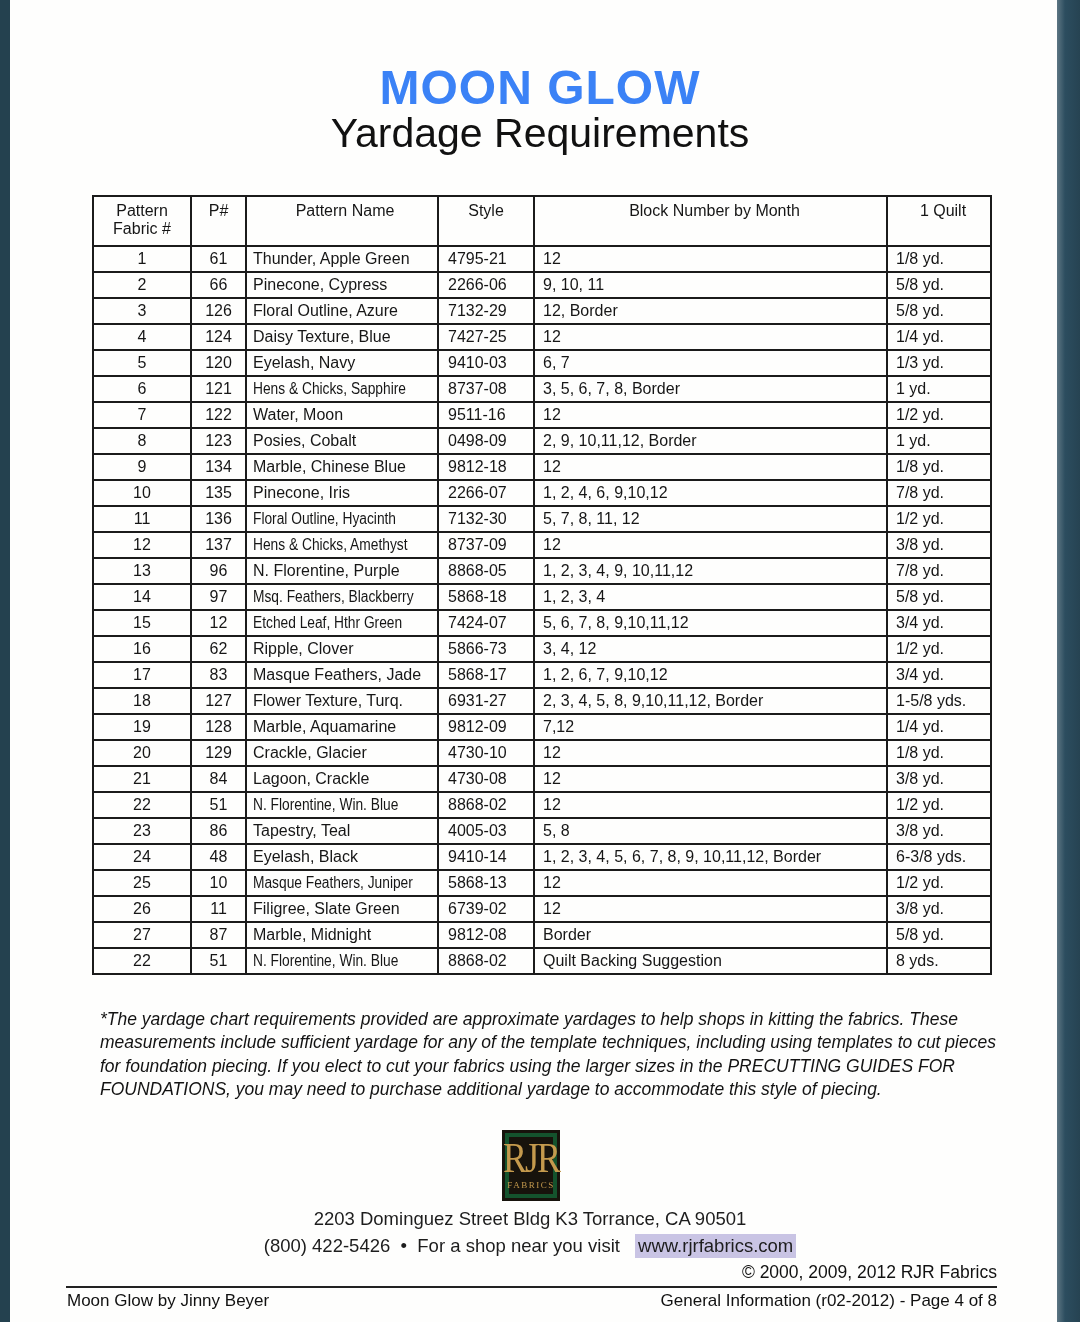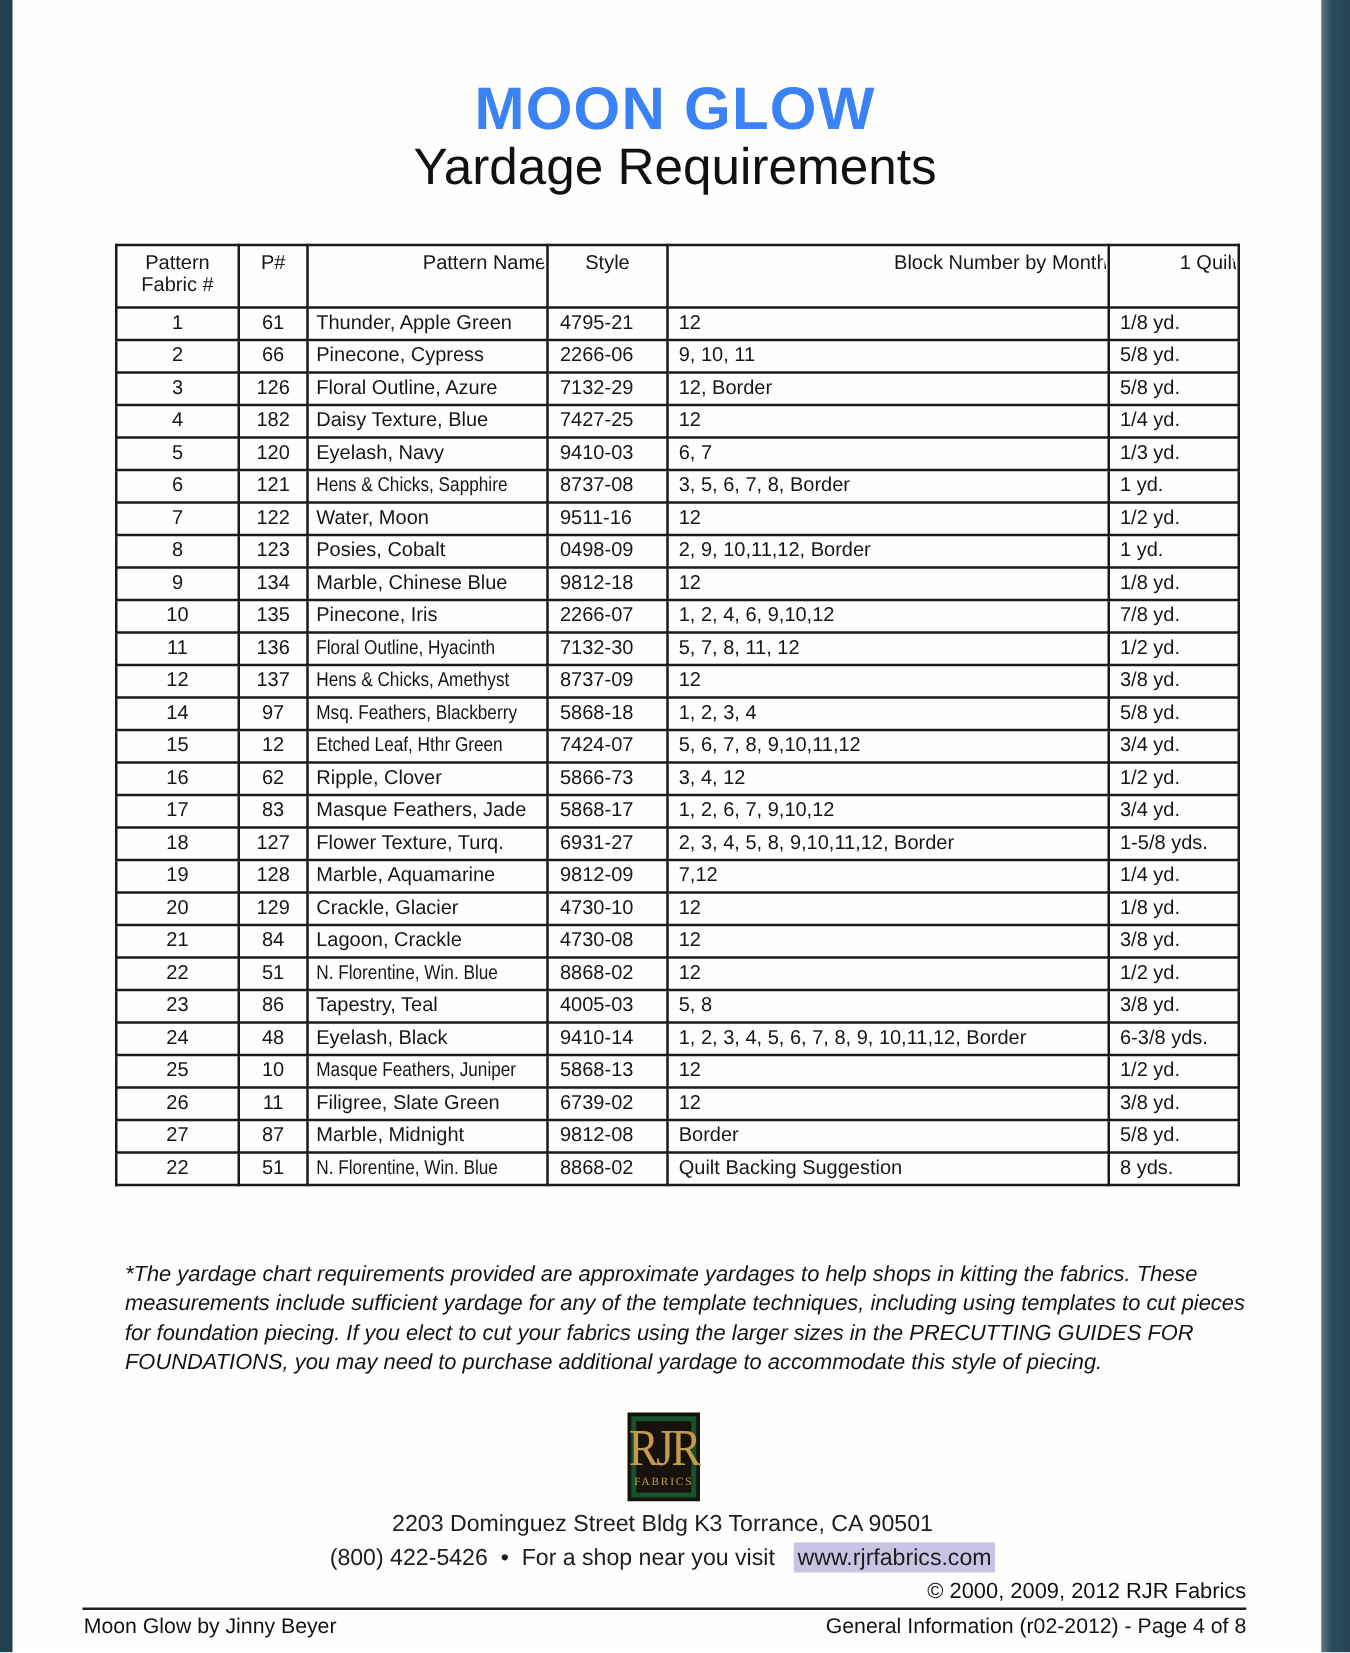--- a/index.html
+++ b/index.html
@@ -70,7 +70,7 @@
   .col-block  { width: 353px; text-align: left; padding-left: 8px; }
   .col-quilt  { width: 104px; text-align: left; padding-left: 8px; }
 
-  th.col-name, th.col-block, th.col-quilt { text-align: right; border-radius: 20px; }
+  th.col-name, th.col-block, th.col-quilt { text-align: center; border-radius: 20px; }
   th.col-style { text-align: center; padding-left: 0; }
 
   .squeeze { display: inline-block; transform: scaleX(0.86); transform-origin: left center; }

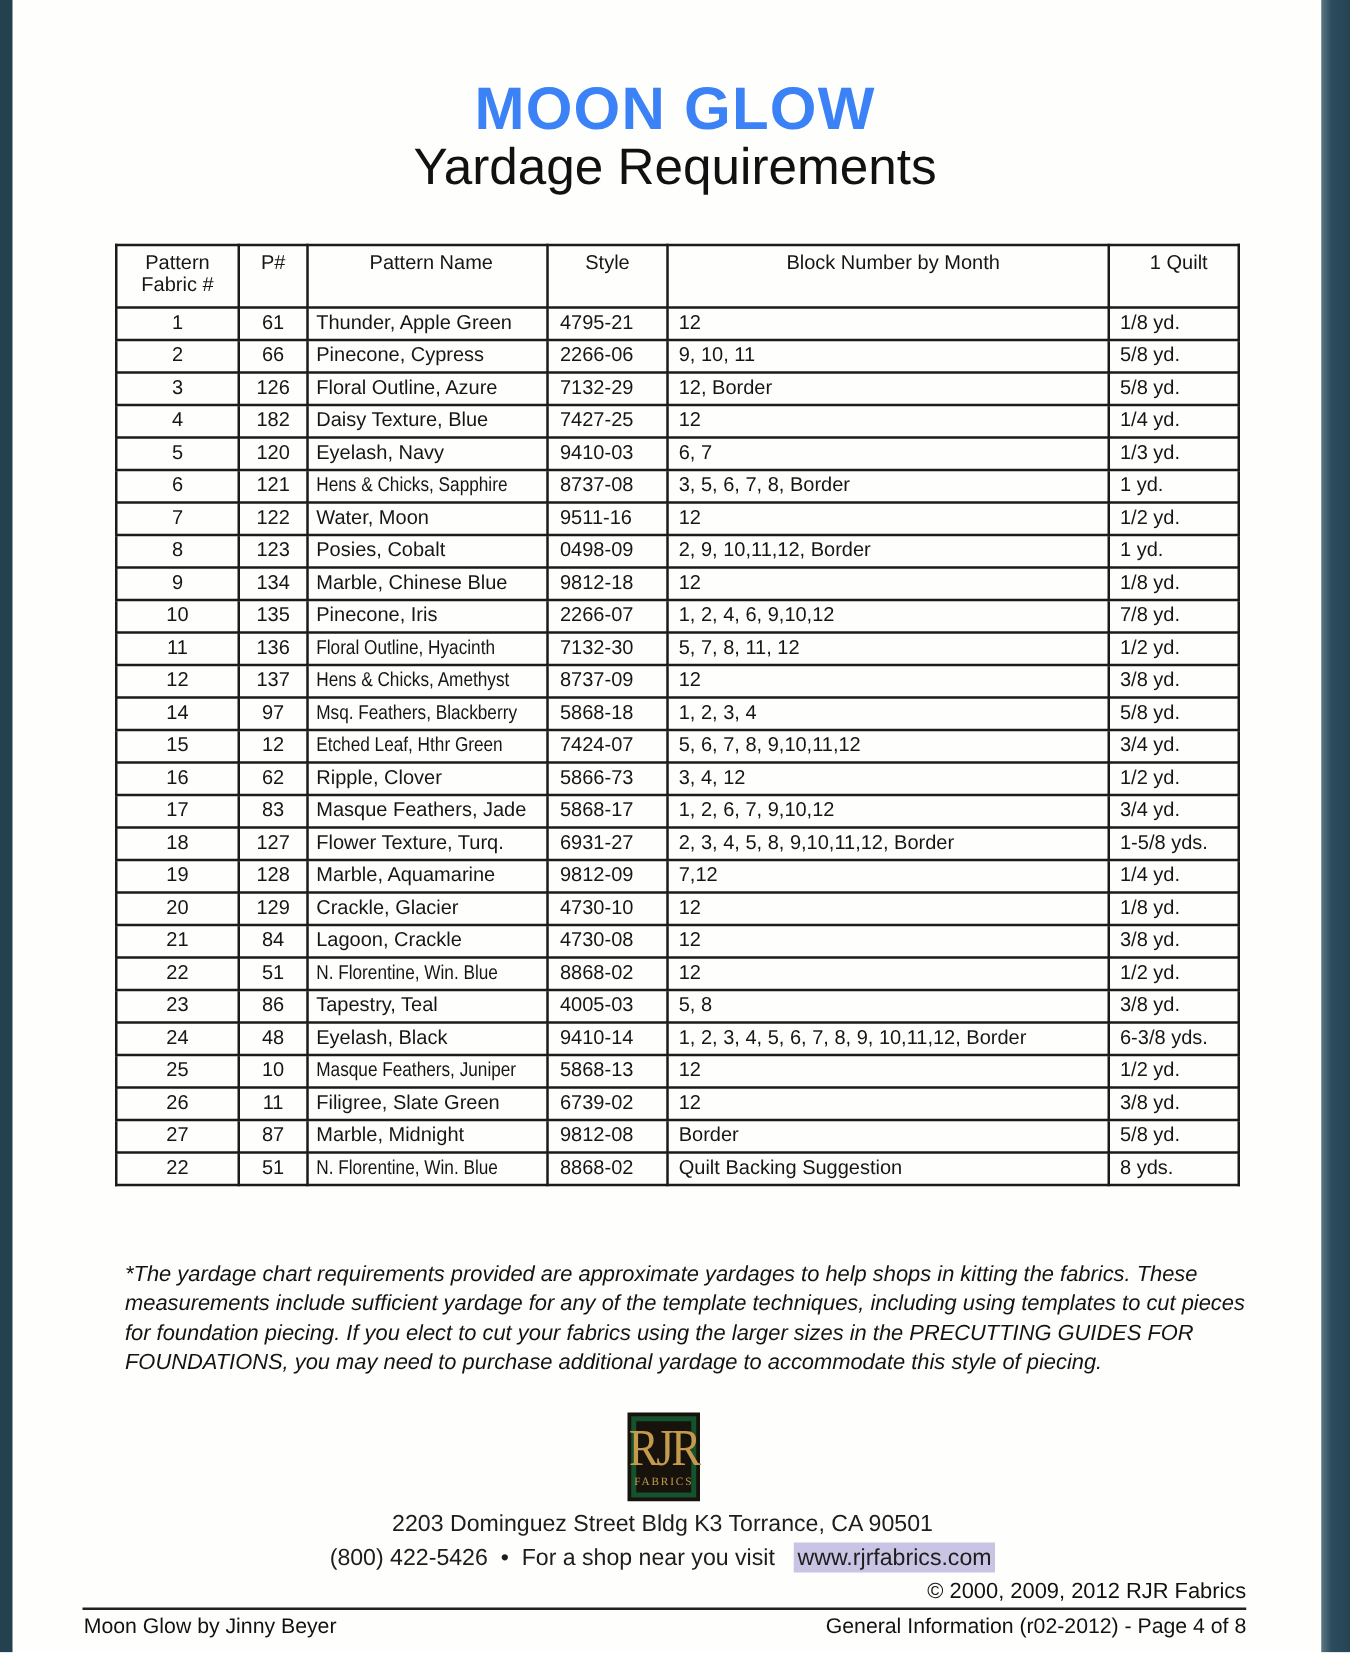--- a/index.html
+++ b/index.html
@@ -201,7 +201,7 @@
         </tr>
         <tr>
           <td class="col-fabric">4</td>
-          <td class="col-p">182</td>
+          <td class="col-p">124</td>
           <td class="col-name">Daisy Texture, Blue</td>
           <td class="col-style">7427-25</td>
           <td class="col-block">12</td>

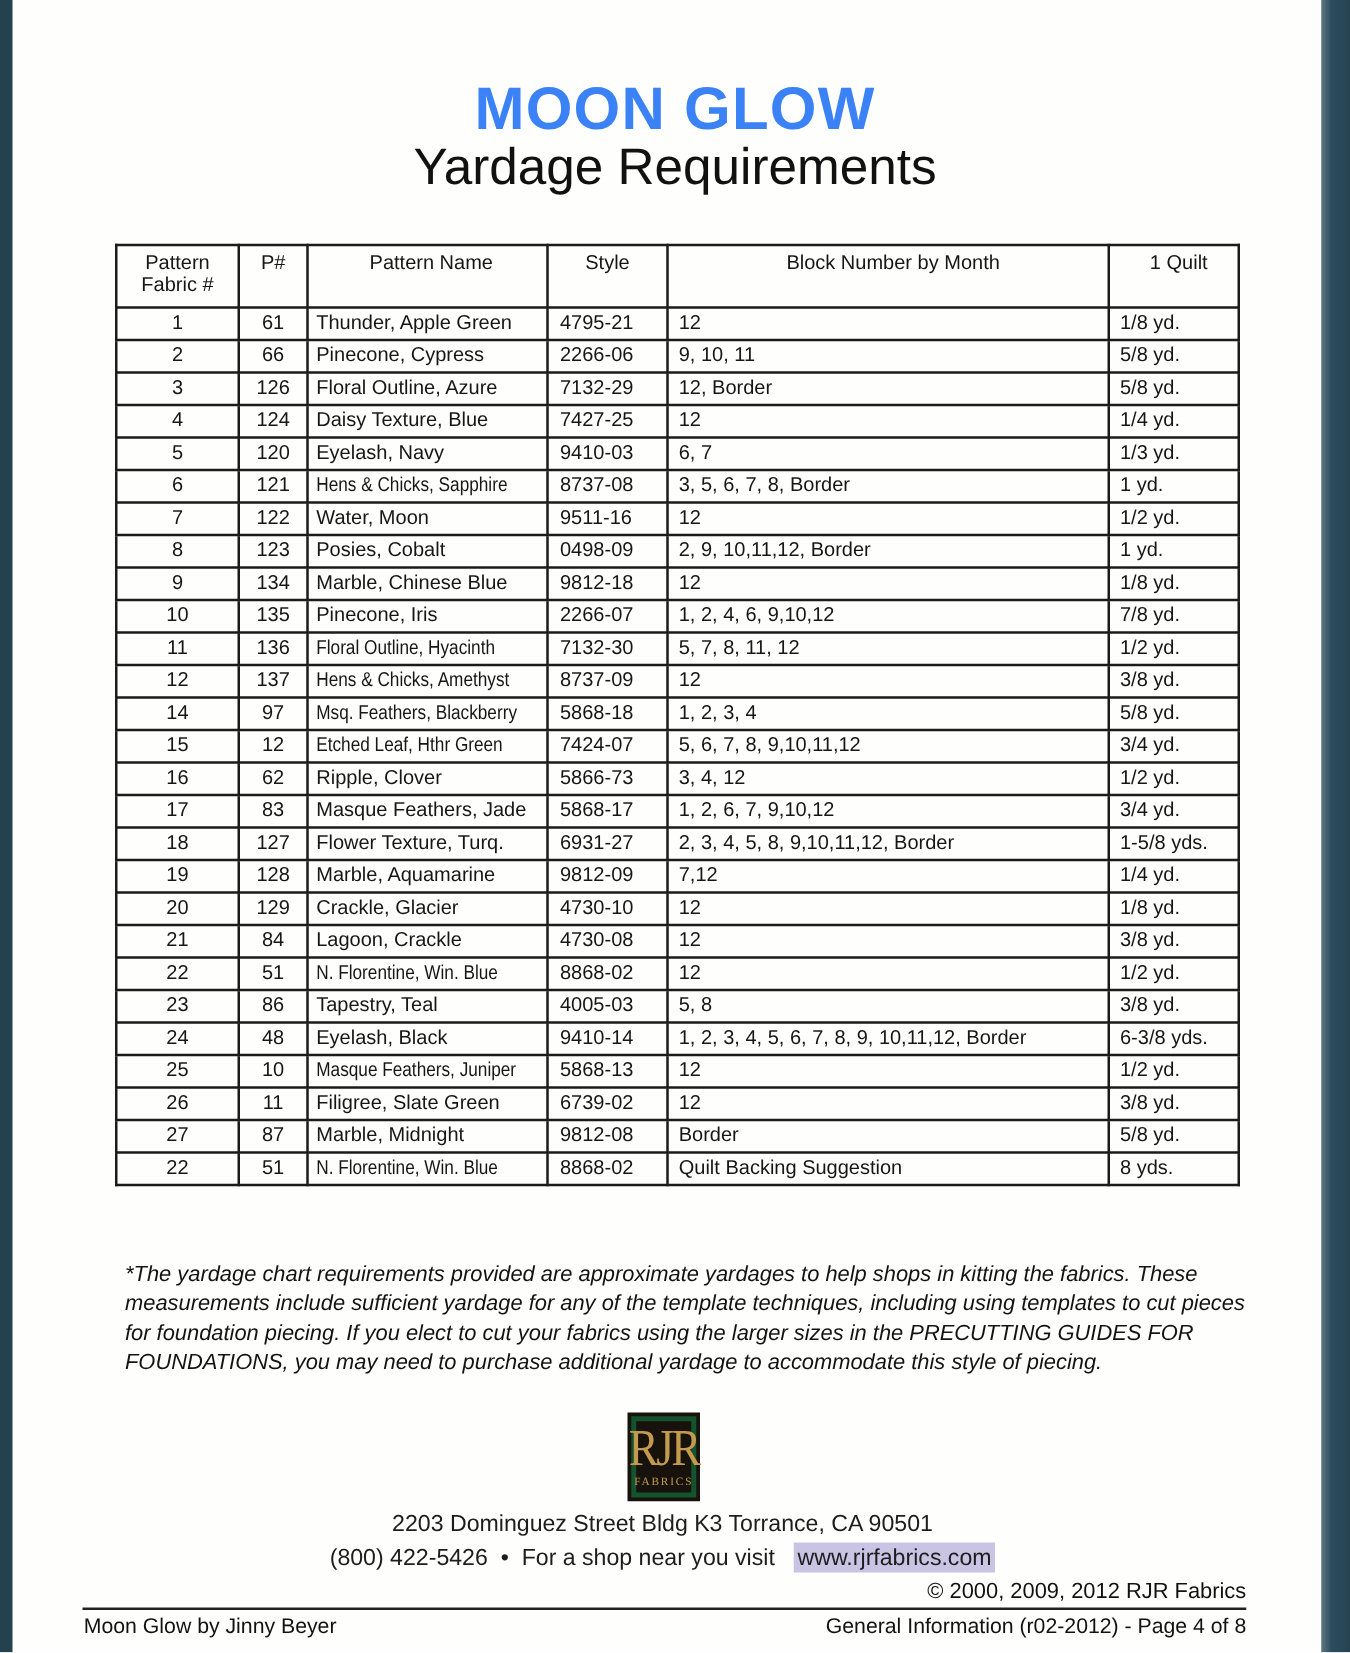--- a/index.html
+++ b/index.html
@@ -272,6 +272,14 @@
           <td class="col-quilt">3/8 yd.</td>
         </tr>
         <tr>
+          <td class="col-fabric">13</td>
+          <td class="col-p">96</td>
+          <td class="col-name">N. Florentine, Purple</td>
+          <td class="col-style">8868-05</td>
+          <td class="col-block">1, 2, 3, 4, 9, 10,11,12</td>
+          <td class="col-quilt">7/8 yd.</td>
+        </tr>
+        <tr>
           <td class="col-fabric">14</td>
           <td class="col-p">97</td>
           <td class="col-name"><span class="squeeze">Msq. Feathers, Blackberry</span></td>

